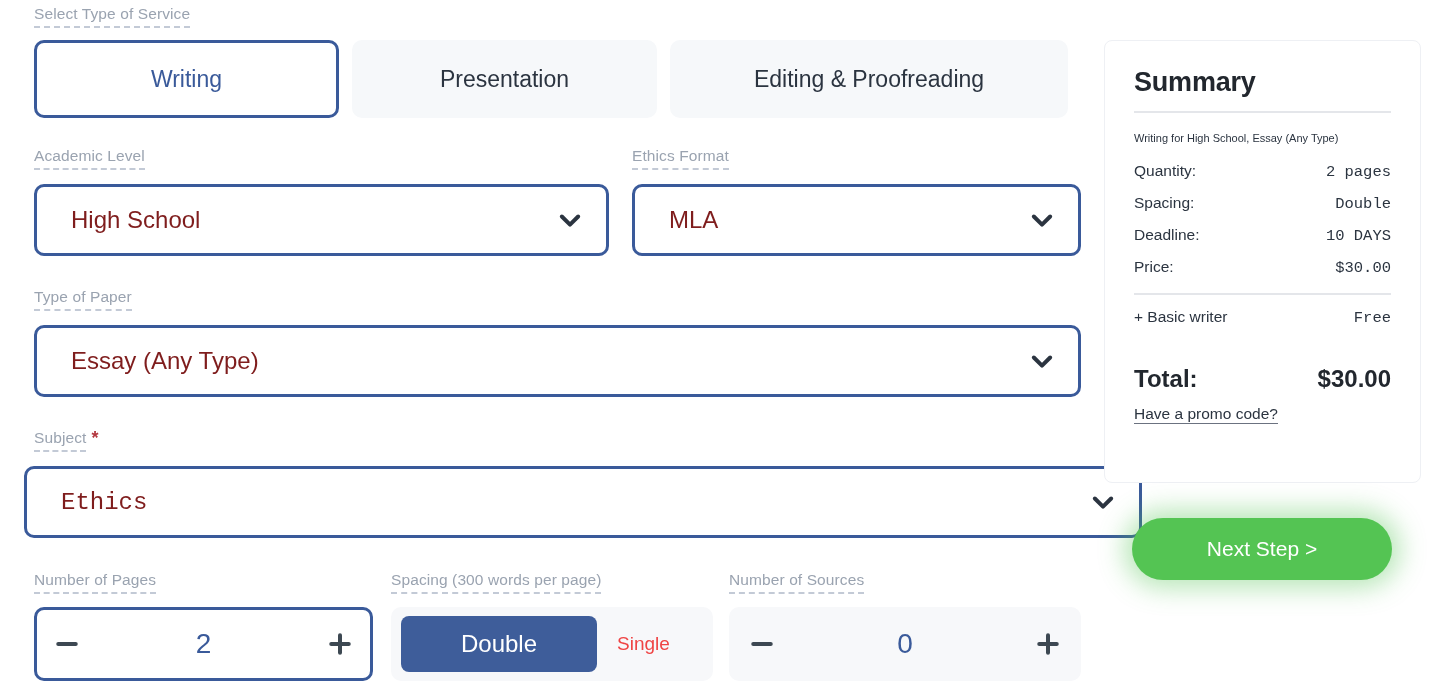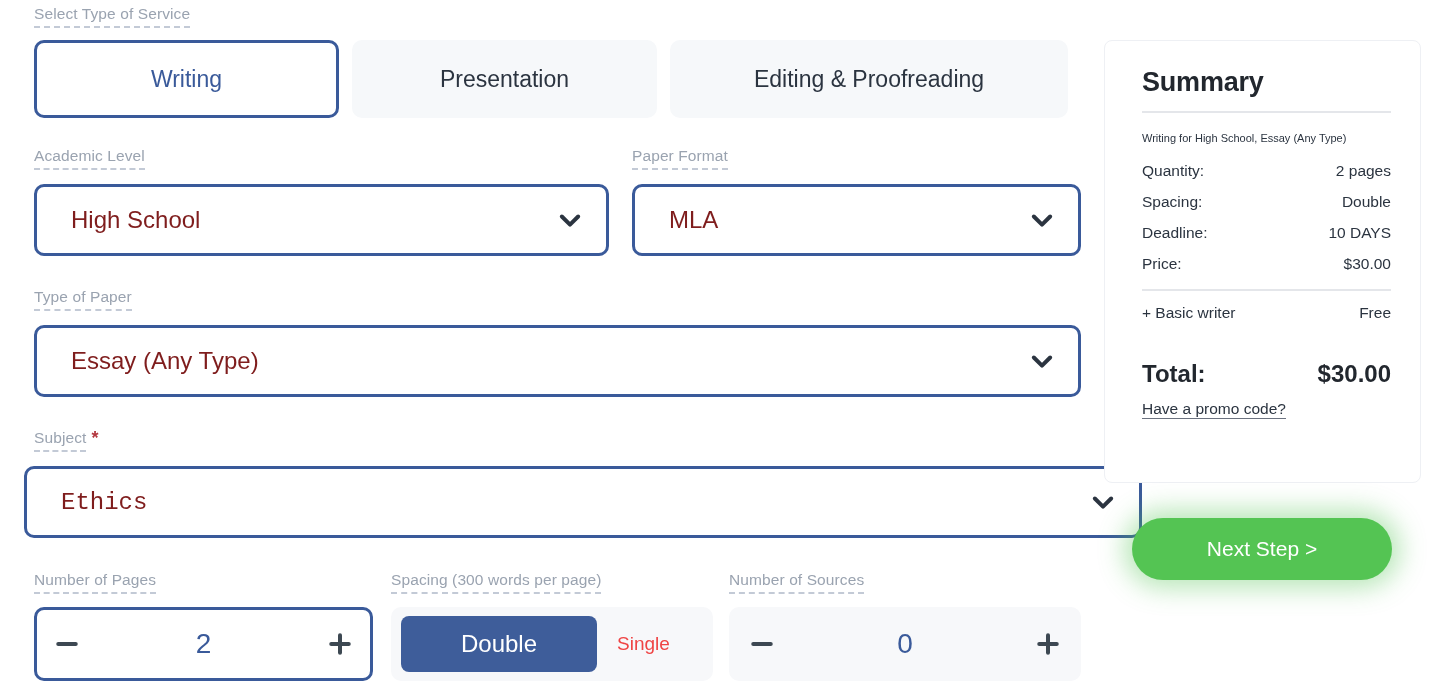--- a/index.html
+++ b/index.html
@@ -139,7 +139,7 @@
     background: #ffffff;
     border: 1px solid #eef0f4;
     border-radius: 8px;
-    padding: 26px 29px 0 37px;
+    padding: 26px 29px 0 29px;
   }
   .summary-title {
     font-size: 27px;

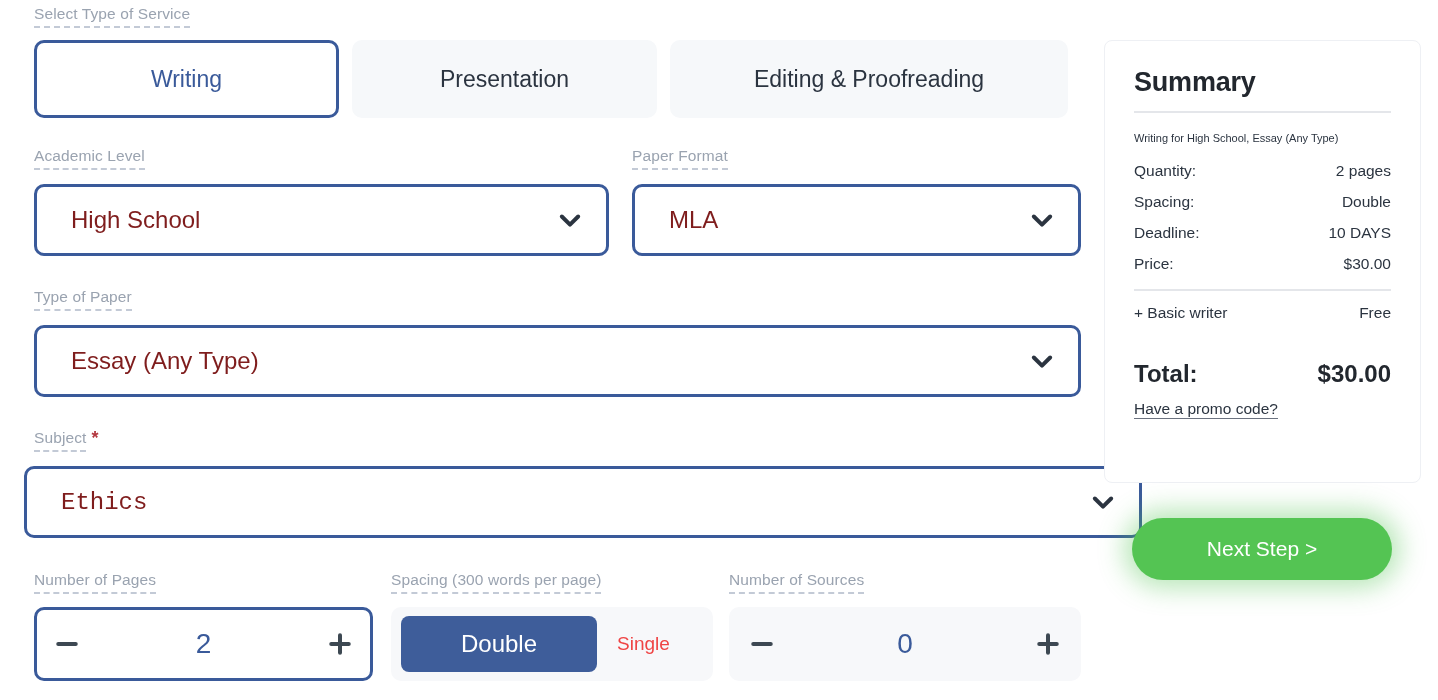--- a/index.html
+++ b/index.html
@@ -230,7 +230,7 @@
   </div>
 
   <div style="position:absolute;left:632px;top:147px;" class="label-wrap">
-    <span class="field-label">Paper Format</span>
+    <span class="field-label">Ethics Format</span>
   </div>
   <div class="select-box" style="left:632px;top:184px;width:449px;">
     <span class="select-value">MLA</span>

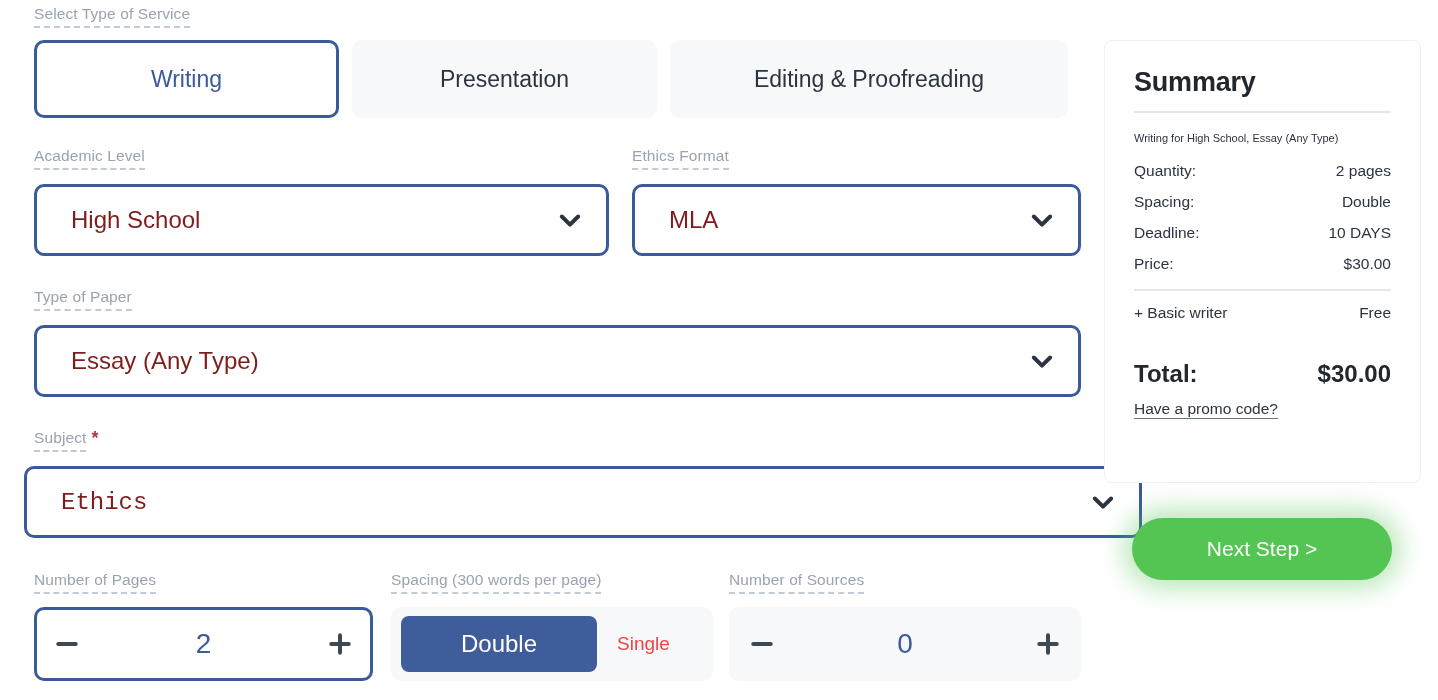--- a/index.html
+++ b/index.html
@@ -162,7 +162,7 @@
     color: #2b3440;
     margin-top: 13px;
   }
-  .srow .sval { color: #2b3440; }
+  .srow .sval { color: #2b3440; font-family: Liberation Mono, monospace; }
   .hr2 { height: 2px; background: #e4e6ea; margin: 16px 0 0 0; }
   .srow.addon { margin-top: 13px; }
   .total-row {

